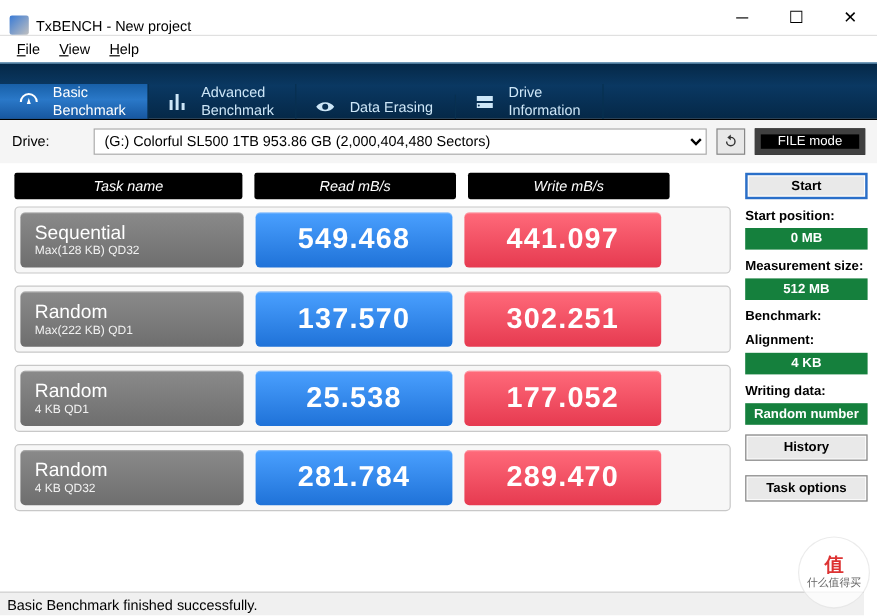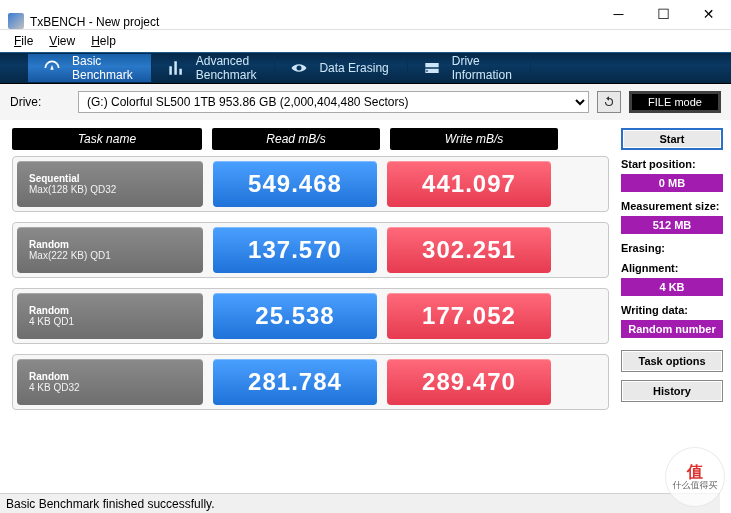--- a/index.html
+++ b/index.html
@@ -15,7 +15,7 @@
 .menubar .menu-item { padding: 2px 8px; cursor: default; }
 .menubar .menu-item u { text-decoration: underline; }
 
-.tabbar { height: 32px; background: linear-gradient(#052847, #0a3862 40%, #052847); display: flex; align-items: center; border-top: 1px solid #1a5a8a; border-bottom: 1px solid #000; padding-left: 28px; }
+.tabbar { height: 48px; background: linear-gradient(#052847, #0a3862 40%, #052847); display: flex; align-items: flex-end; border-top: 1px solid #1a5a8a; border-bottom: 1px solid #000; }
 .tab { flex: 0 0 auto; display: flex; align-items: center; padding: 0 18px 0 14px; color: #cde6f7; font-size: 12px; border-right: 1px solid #083050; gap: 10px; cursor: pointer; }
 .tab.active { background: linear-gradient(#1860a8, #2a78c8 45%, #1757a0); color: #fff; }
 .tab .tab-icon { width: 20px; height: 20px; display: flex; align-items: center; justify-content: center; }

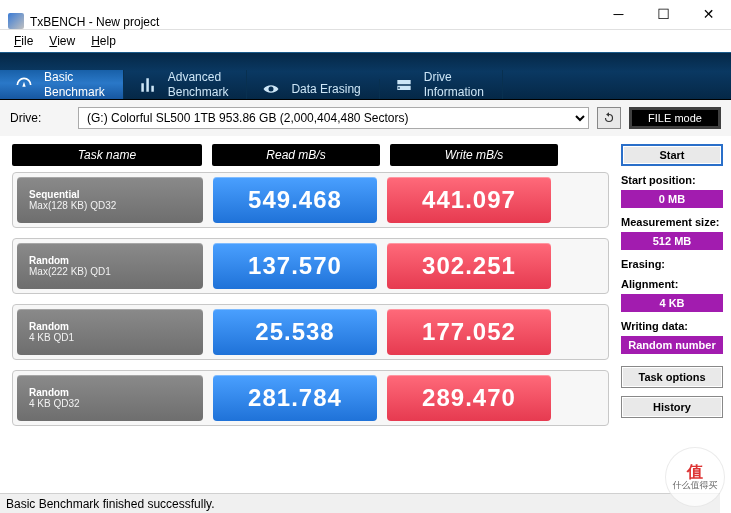--- a/index.html
+++ b/index.html
@@ -27,7 +27,7 @@
 .drive-row .label { font-size: 12px; width: 60px; }
 .drive-row select { flex: 1; height: 22px; font-size: 12px; border: 1px solid #aaa; background: #fff; padding: 0 4px; }
 .drive-row .reload-btn { width: 24px; height: 22px; border: 1px solid #888; background: #e8e8e8; display: flex; align-items: center; justify-content: center; font-size: 14px; cursor: pointer; }
-.drive-row .filemode { width: 92px; height: 22px; background: #000; color: #fff; font-size: 11px; display: flex; align-items: center; justify-content: center; border: 3px solid #404040; }
+.drive-row .filemode { width: 92px; height: 22px; background: #000; color: #fff; font-size: 11px; display: flex; align-items: center; justify-content: center; border: 5px solid #404040; }
 
 .main { display: flex; height: 360px; }
 .results { flex: 1; padding: 8px 12px; overflow: auto; }

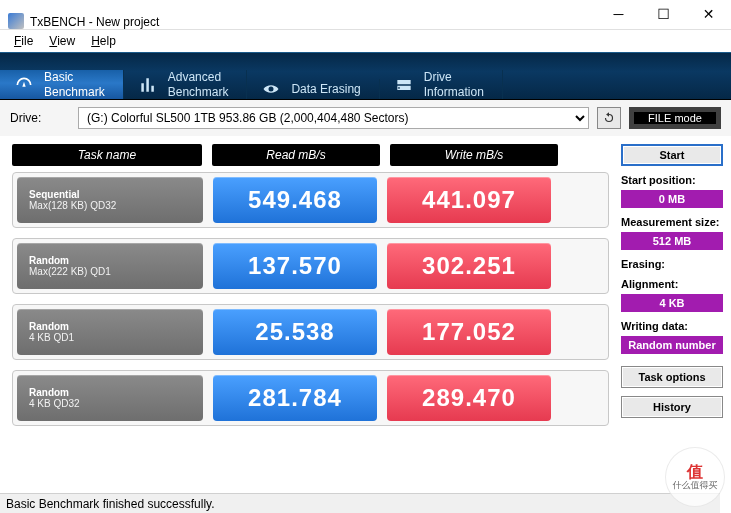--- a/index.html
+++ b/index.html
@@ -40,7 +40,7 @@
 
 .row { display: flex; gap: 10px; margin-bottom: 10px; border: 1px solid #c8c8c8; border-radius: 4px; padding: 4px; background: #f7f7f7; }
 .task-cell { width: 186px; background: linear-gradient(#8a8a8a, #6e6e6e); color: #fff; border-radius: 4px; padding: 8px 12px; font-size: 11px; display: flex; flex-direction: column; justify-content: center; box-shadow: inset 0 1px 0 rgba(255,255,255,0.25); }
-.task-cell .t1 { font-weight: 700; font-size: 10px; }
+.task-cell .t1 { font-weight: 400; font-size: 16px; }
 .task-cell .t2 { font-size: 10px; opacity: 0.9; }
 .num-cell { width: 164px; border-radius: 4px; color: #fff; font-family: "Arial Black", Arial, sans-serif; font-size: 24px; font-weight: 900; letter-spacing: 1px; display: flex; align-items: center; justify-content: center; height: 46px; box-shadow: inset 0 1px 0 rgba(255,255,255,0.3); }
 .num-cell.read { background: linear-gradient(#4aa0ff, #1f72d8); }

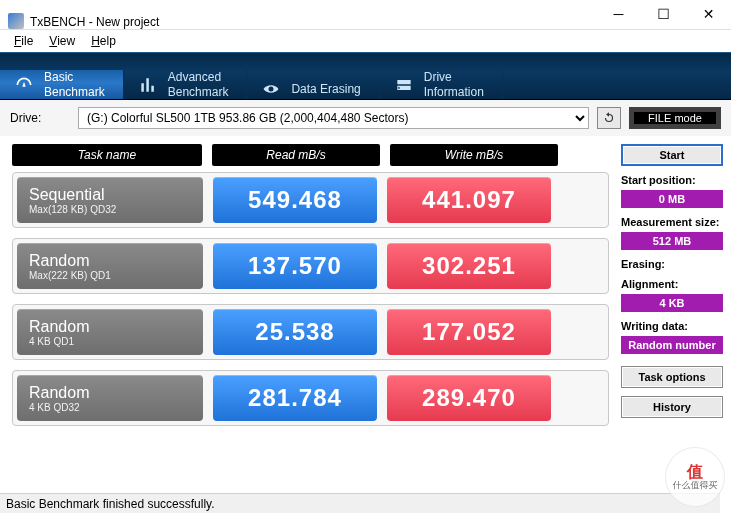--- a/index.html
+++ b/index.html
@@ -49,7 +49,7 @@
 .sidebar .btn { height: 22px; border: 1px solid #888; background: #e9e9e9; font-size: 11px; display: flex; align-items: center; justify-content: center; cursor: pointer; box-shadow: inset 0 0 0 1px #fff; }
 .sidebar .btn.start { border: 2px solid #2a6fc9; }
 .sidebar .lbl { font-size: 11px; margin-top: 4px; }
-.sidebar .val { height: 18px; background: #a21caf; color: #fff; font-size: 11px; display: flex; align-items: center; justify-content: center; }
+.sidebar .val { height: 18px; background: #15803d; color: #fff; font-size: 11px; display: flex; align-items: center; justify-content: center; }
 
 .statusbar { position: absolute; bottom: 0; left: 0; right: 11px; height: 20px; font-size: 12px; padding: 0 6px; display: flex; align-items: center; background: #f0f0f0; border-top: 1px solid #d0d0d0; }
 

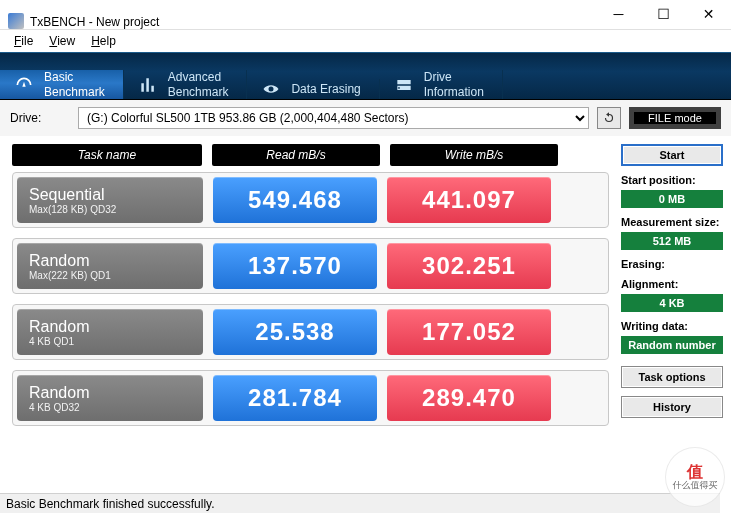--- a/index.html
+++ b/index.html
@@ -174,7 +174,7 @@
     <div class="val">0 MB</div>
     <div class="lbl">Measurement size:</div>
     <div class="val">512 MB</div>
-    <div class="lbl">Erasing:</div>
+    <div class="lbl">Benchmark:</div>
     <div class="lbl">Alignment:</div>
     <div class="val">4 KB</div>
     <div class="lbl">Writing data:</div>

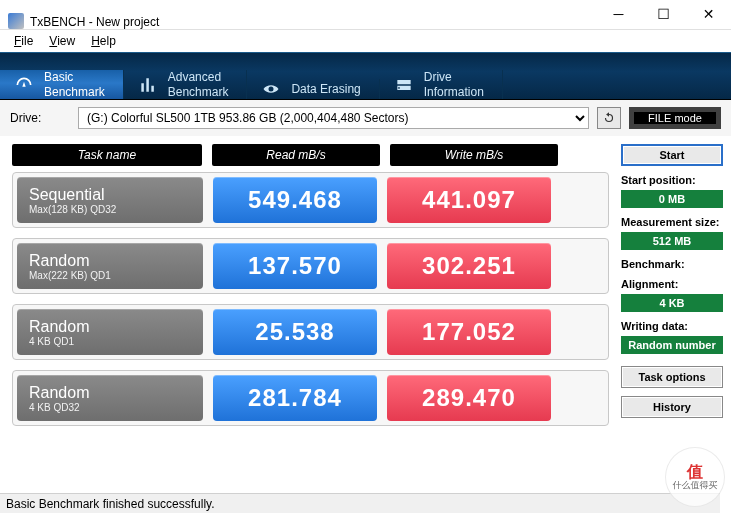--- a/index.html
+++ b/index.html
@@ -179,8 +179,8 @@
     <div class="val">4 KB</div>
     <div class="lbl">Writing data:</div>
     <div class="val">Random number</div>
+    <div class="btn" style="margin-top:4px">History</div>
     <div class="btn" style="margin-top:8px">Task options</div>
-    <div class="btn" style="margin-top:4px">History</div>
   </div>
 </div>
 

